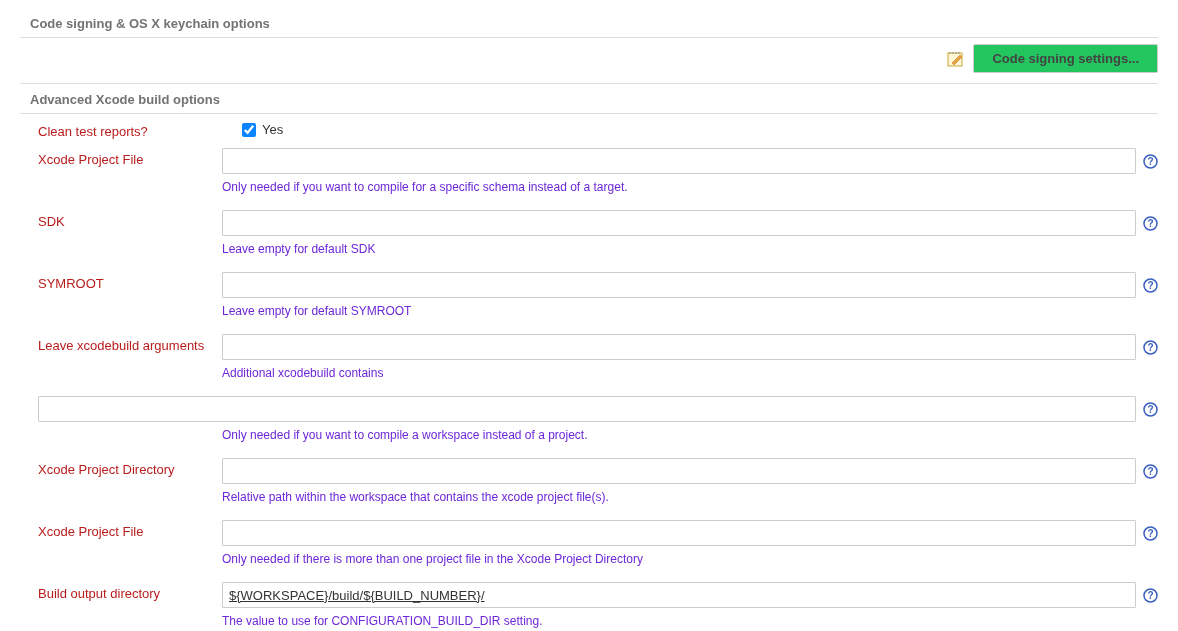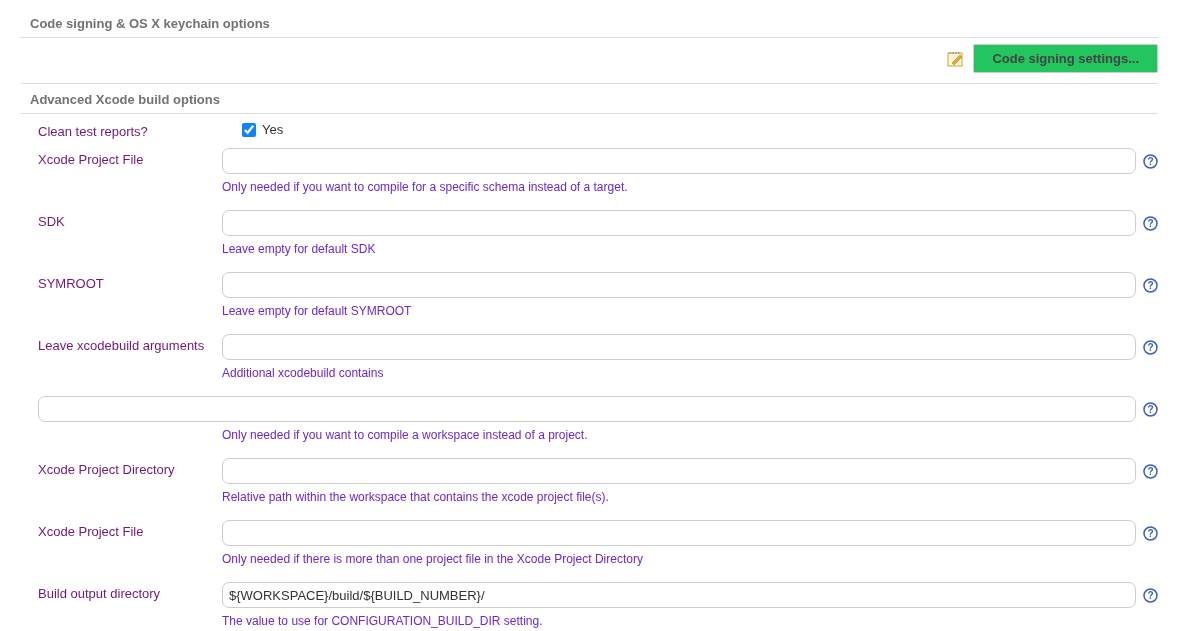--- a/index.html
+++ b/index.html
@@ -58,7 +58,7 @@
       width: 184px;
       flex-shrink: 0;
       font-size: 13px;
-      color: #701a75;
+      color: #b91c1c;
       padding-top: 4px;
     }
     .form-control-wrap {

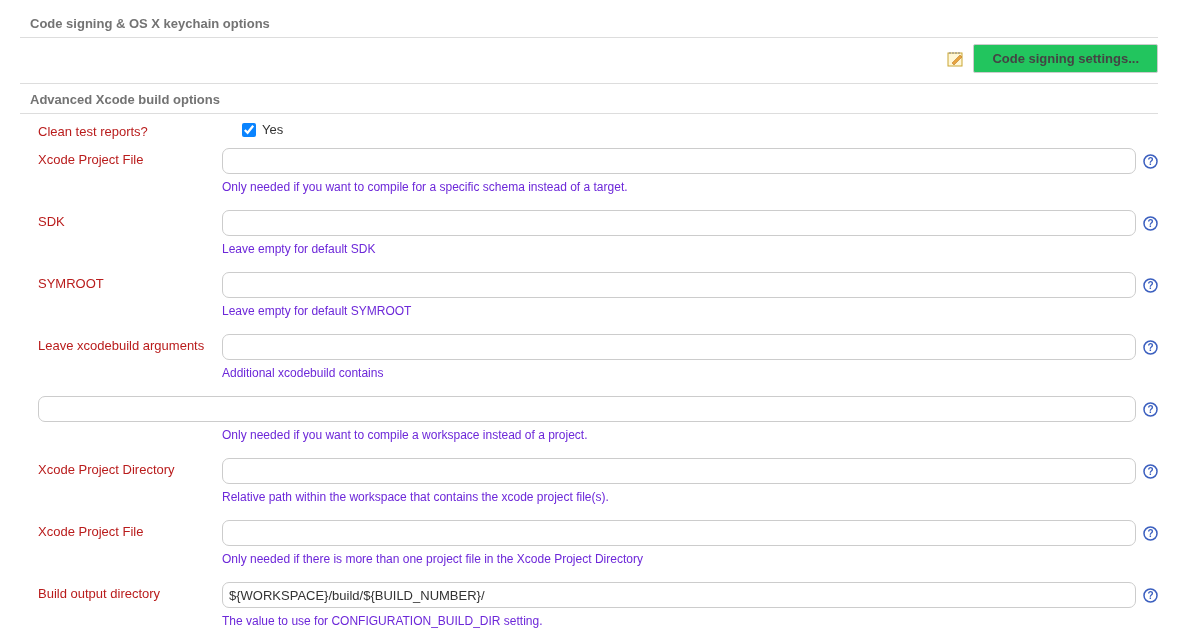--- a/index.html
+++ b/index.html
@@ -74,11 +74,12 @@
       width: 100%;
       height: 26px;
       border: 1px solid #ccc;
-      border-radius: 7px;
+      border-radius: 1px;
       padding: 3px 6px;
       font-size: 13px;
       color: #333;
       background: #fff;
+      text-decoration: underline;
     }
     input[type="checkbox"] {
       width: 14px;

